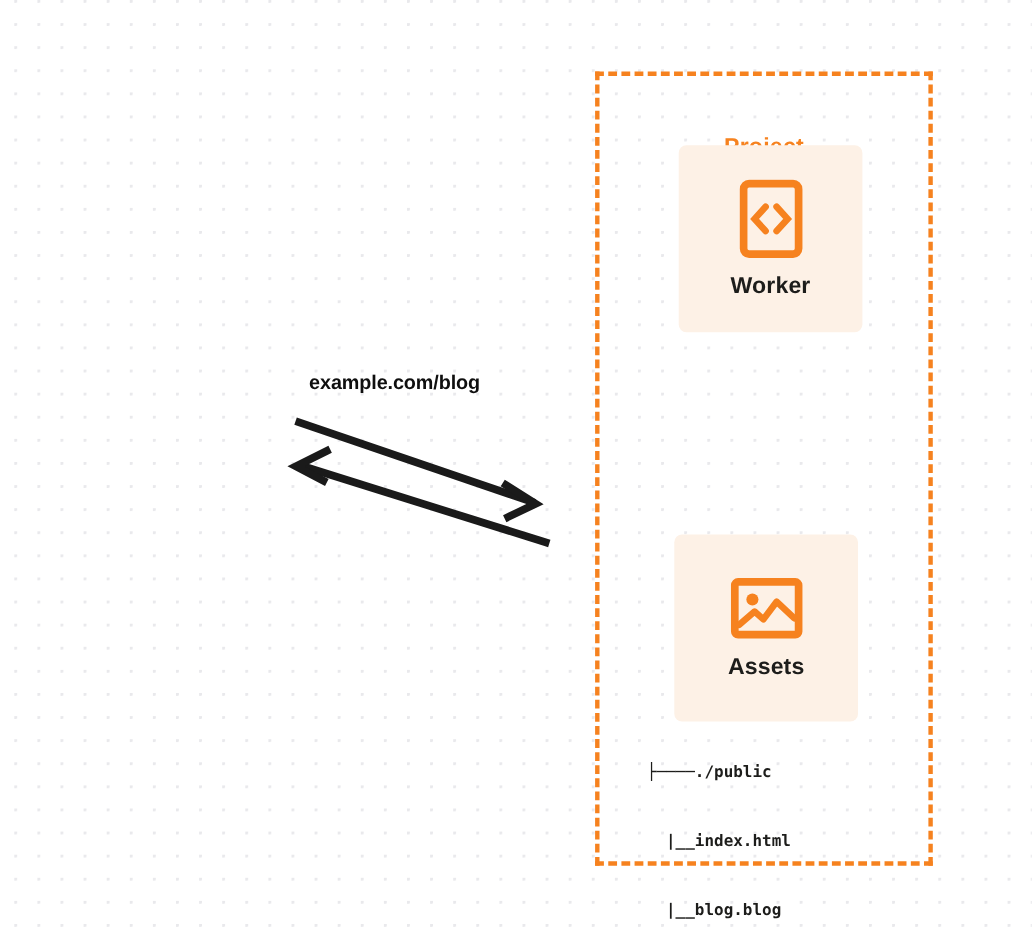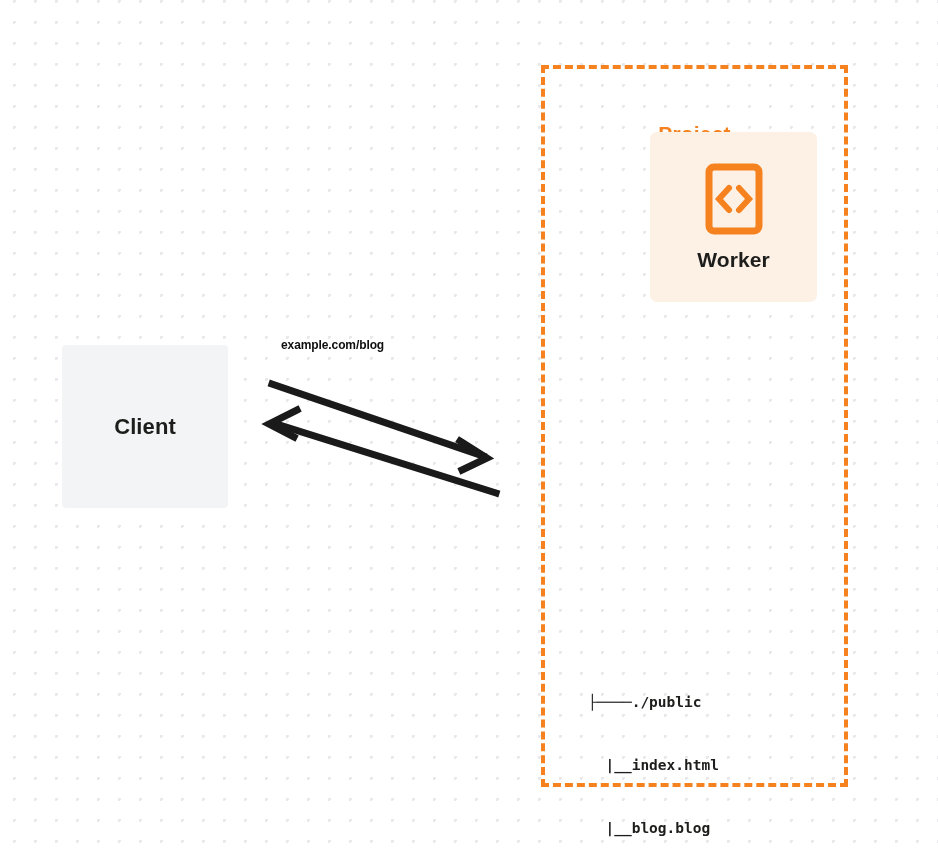--- a/index.html
+++ b/index.html
@@ -96,7 +96,6 @@
     flex-direction: column;
     align-items: center;
     justify-content: center;
-    margin-left: 33px;
   }
   .card-worker {
     left: 613px;

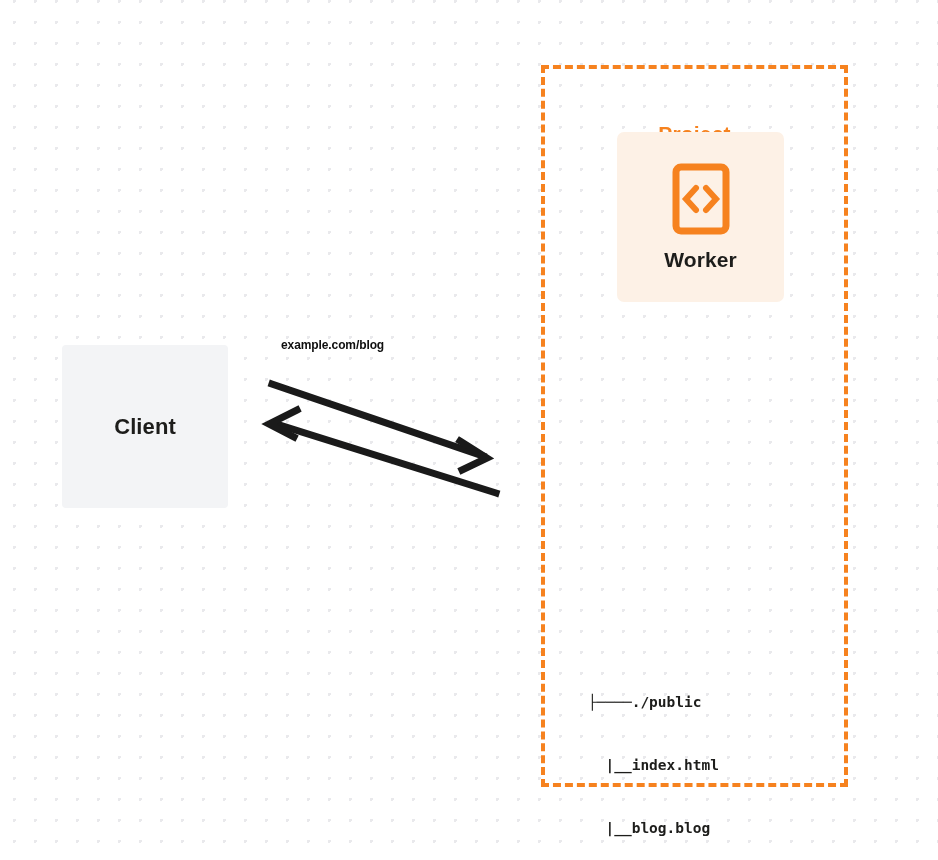--- a/index.html
+++ b/index.html
@@ -56,7 +56,7 @@
     position: absolute;
     left: 281px;
     top: 338px;
-    font-size: 12px;
+    font-size: 18px;
     font-weight: bold;
     color: #0f0f0f;
     letter-spacing: -0.1px;

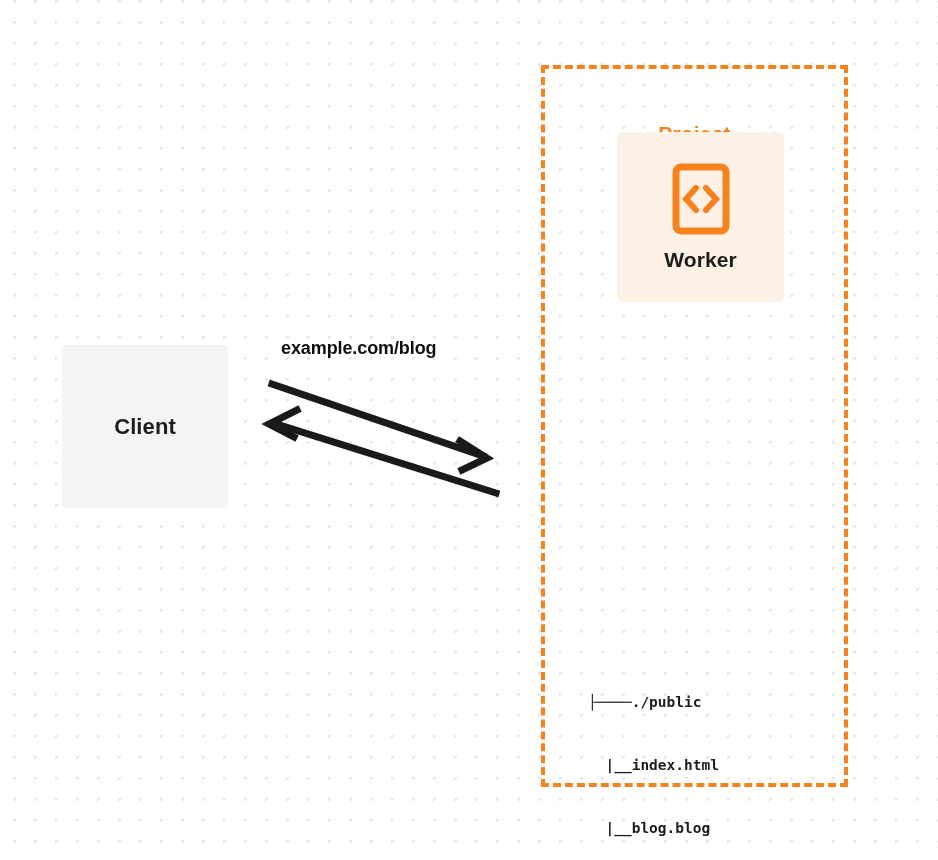--- a/index.html
+++ b/index.html
@@ -151,9 +151,6 @@
 
 <div class="canvas">
 
-  <div class="client-node">
-    <span class="client-label">Client</span>
-  </div>
 
   <svg class="arrows-layer" width="938" height="860" viewBox="0 0 938 860" xmlns="http://www.w3.org/2000/svg">
 

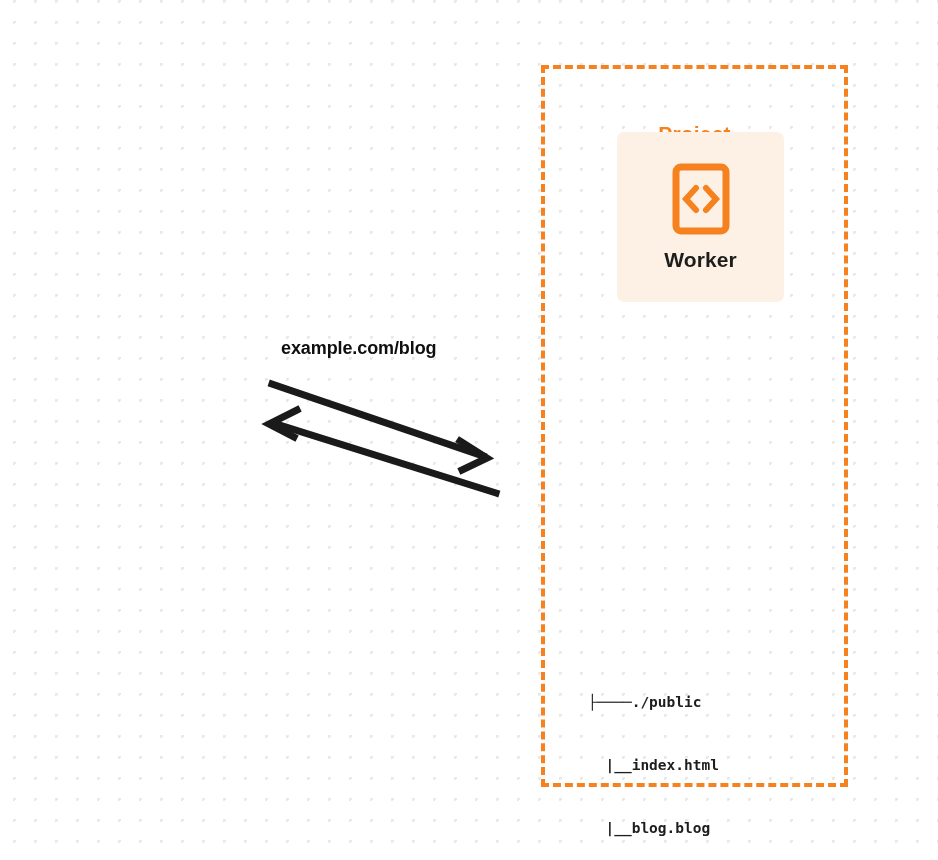--- a/index.html
+++ b/index.html
@@ -182,6 +182,16 @@
       <span class="card-label">Worker</span>
     </div>
 
+    <div class="card card-assets" style="left:68px; top:417px;">
+      <span class="card-icon">
+        <svg width="66" height="58" viewBox="0 0 66 58" xmlns="http://www.w3.org/2000/svg">
+          <rect x="4" y="5" width="58" height="48" rx="3" ry="3" fill="none" stroke="#f6821f" stroke-width="7"></rect>
+          <circle cx="20" cy="21" r="5.5" fill="#f6821f"></circle>
+          <polyline points="8,44 22,32 30,39 42,23 58,38" fill="none" stroke="#f6821f" stroke-width="6" stroke-linecap="round" stroke-linejoin="round"></polyline>
+        </svg>
+      </span>
+      <span class="card-label">Assets</span>
+    </div>
   </div>
 
   <div class="file-tree">

